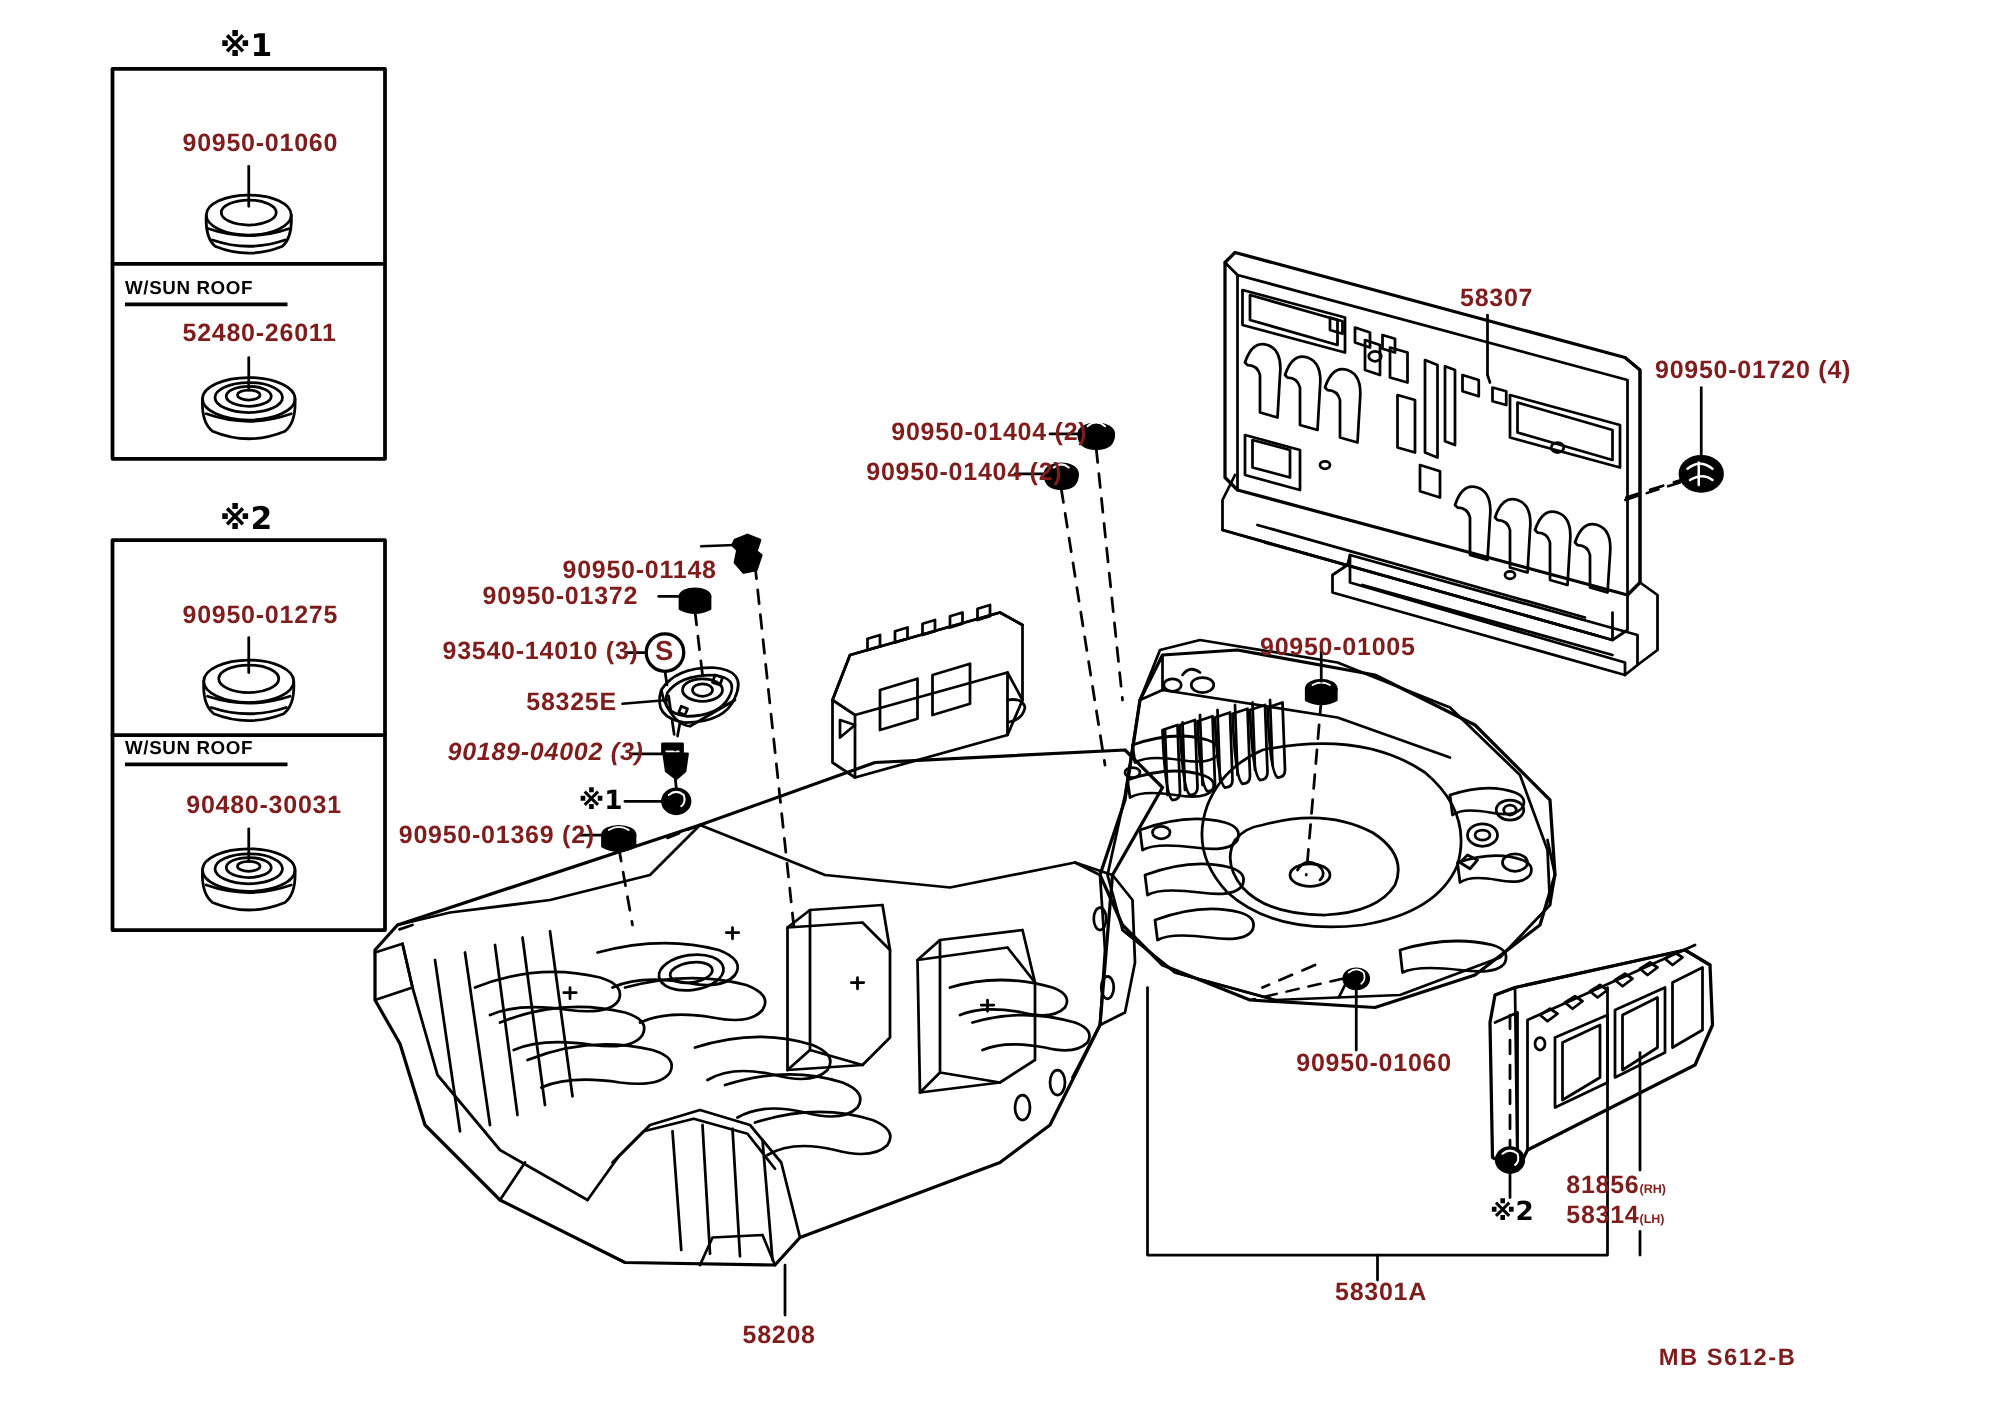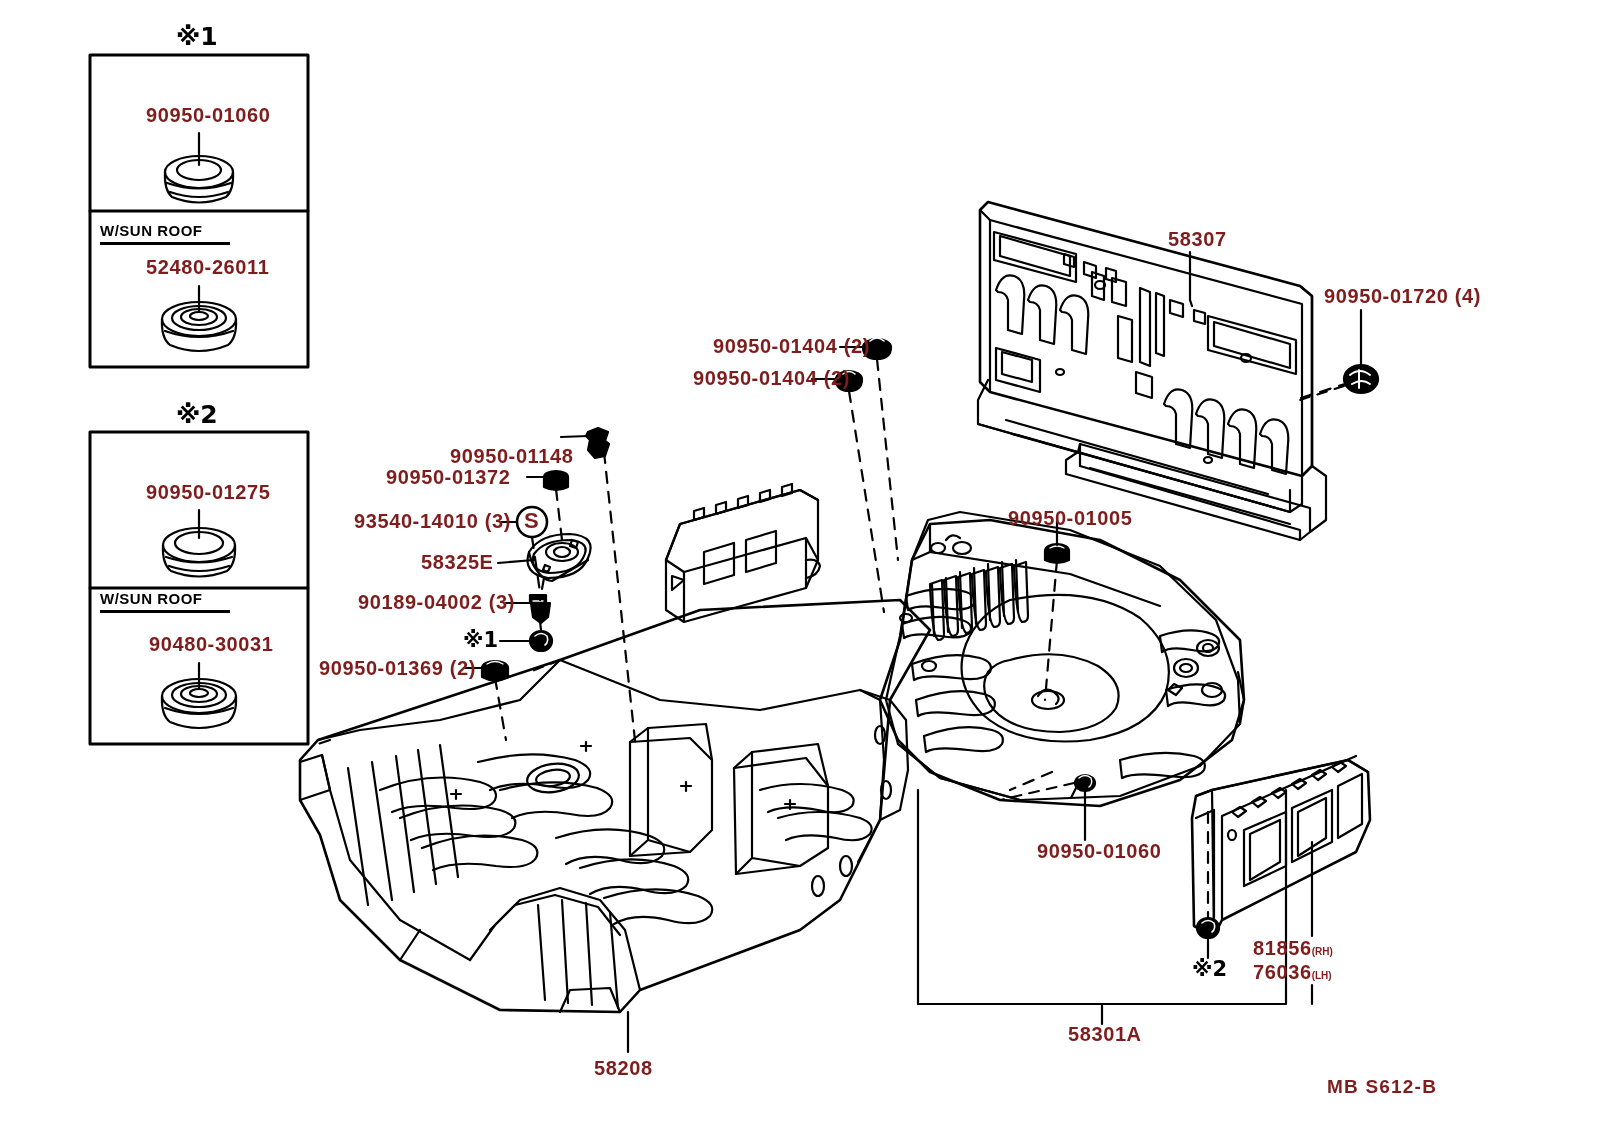--- a/index.html
+++ b/index.html
@@ -496,7 +496,7 @@
   <div class="lbl lbl-part" style="left:386px; top:467px;">90950-01372</div>
   <div class="lbl lbl-part" style="left:354px; top:511px;">93540-14010 (3)</div>
   <div class="lbl lbl-part" style="left:421px; top:552px;">58325E</div>
-  <div class="lbl lbl-part" style="left:358px; top:592px;">90189-04002 (3)</div>
+  <div class="lbl lbl-part" style="left:358px; top:592px;font-style:italic;">90189-04002 (3)</div>
   <div class="ast ast-mid" style="left:463px; top:628px;">※1</div>
   <div class="lbl lbl-part" style="left:319px; top:658px;">90950-01369 (2)</div>
 

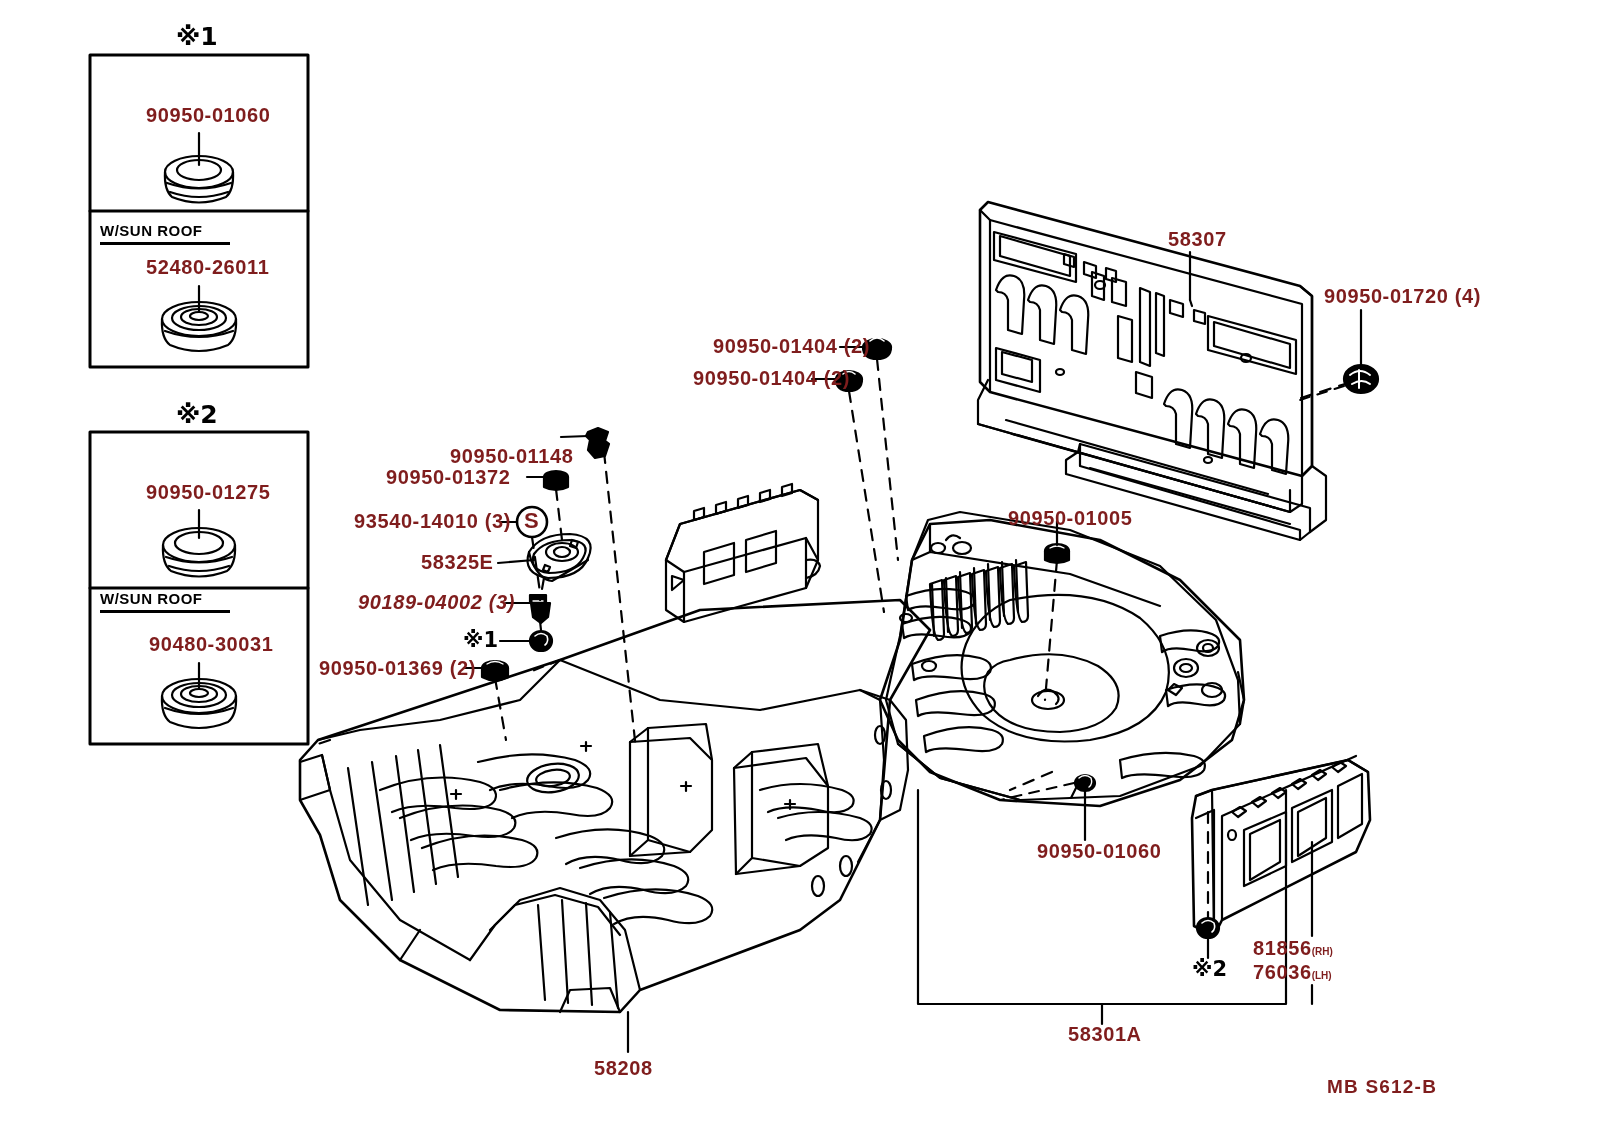--- a/index.html
+++ b/index.html
@@ -512,7 +512,7 @@
     <span>81856</span><span class="suffix">(RH)</span>
   </div>
   <div class="lbl lbl-part" style="left:1253px; top:962px;">
-    <span>76036</span><span class="suffix">(LH)</span>
+    <span>58314</span><span class="suffix">(LH)</span>
   </div>
 
   <div class="lbl lbl-part" style="left:594px; top:1058px;">58208</div>

